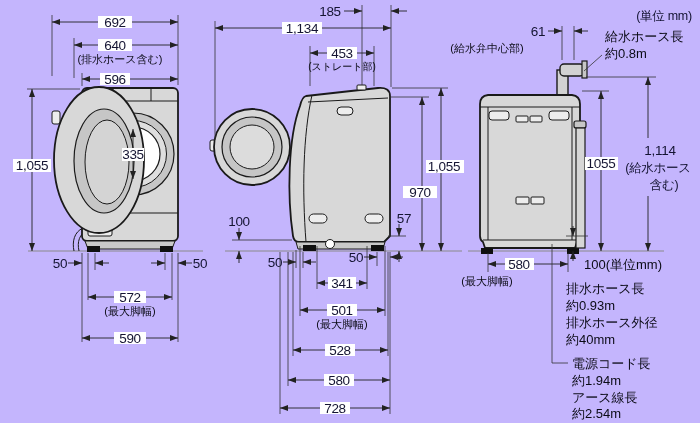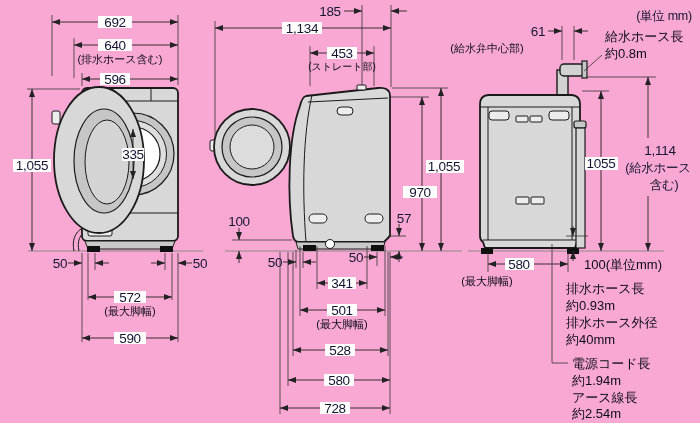--- a/index.html
+++ b/index.html
@@ -3,7 +3,7 @@
 <meta charset="utf-8">
 <style>
   html,body{margin:0;padding:0;background:#fff;}
-  #stage{position:relative;width:700px;height:423px;background:#f9a8d4;overflow:hidden;}
+  #stage{position:relative;width:700px;height:423px;background:#c4b5fd;overflow:hidden;}
   svg{display:block;}
   .outline{fill:#d8d8d8;stroke:#1a1a1a;stroke-width:1.8;stroke-linejoin:round;}
   .seam{stroke:#1a1a1a;stroke-width:1;fill:none;}

